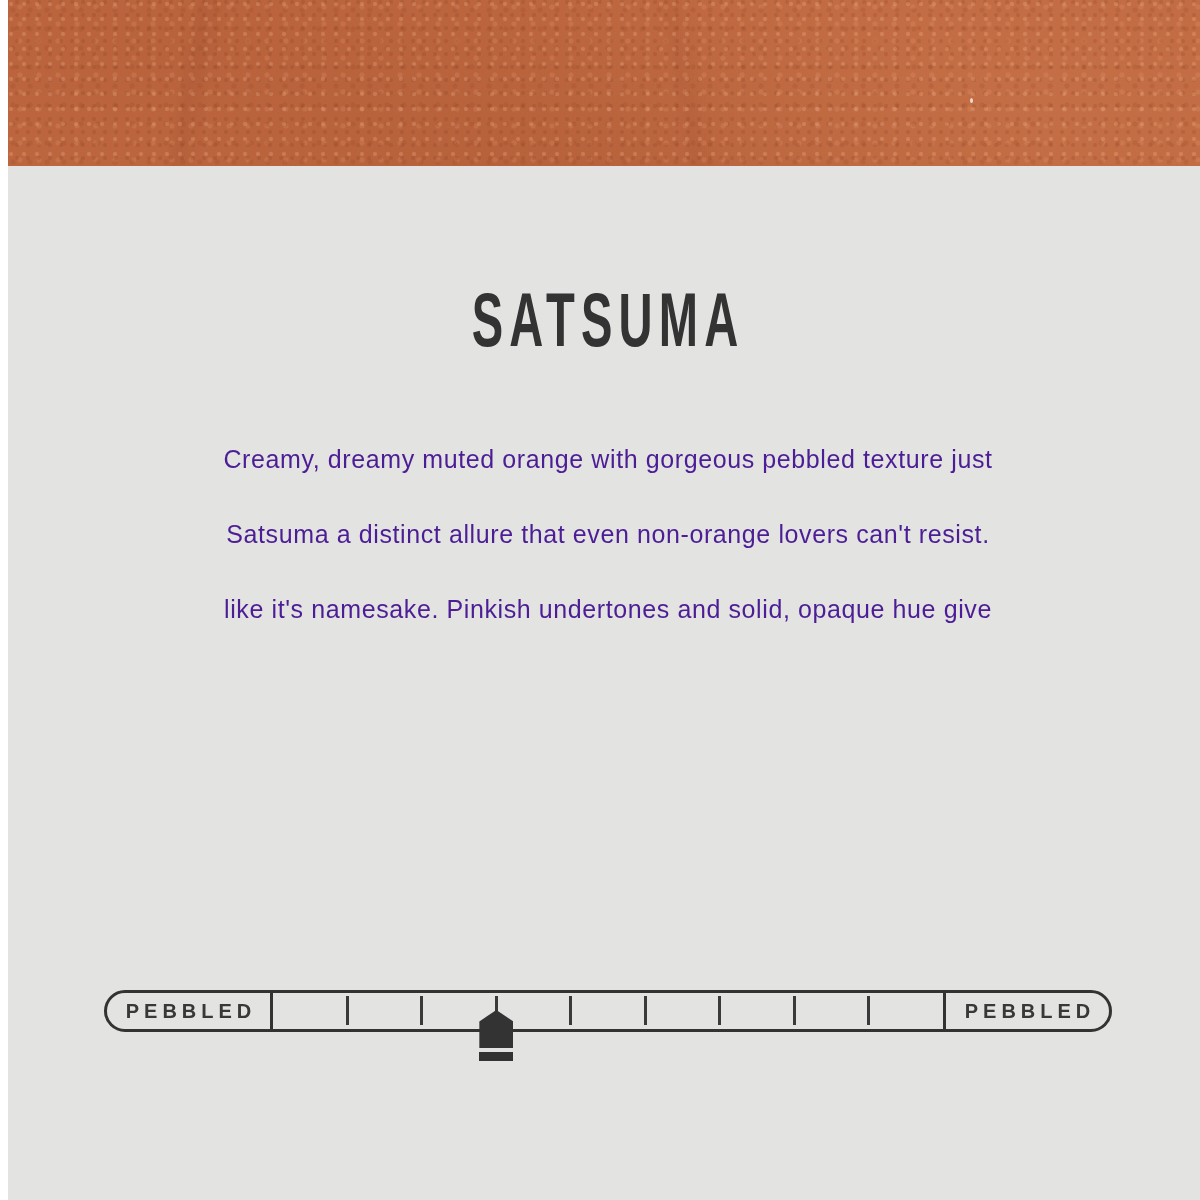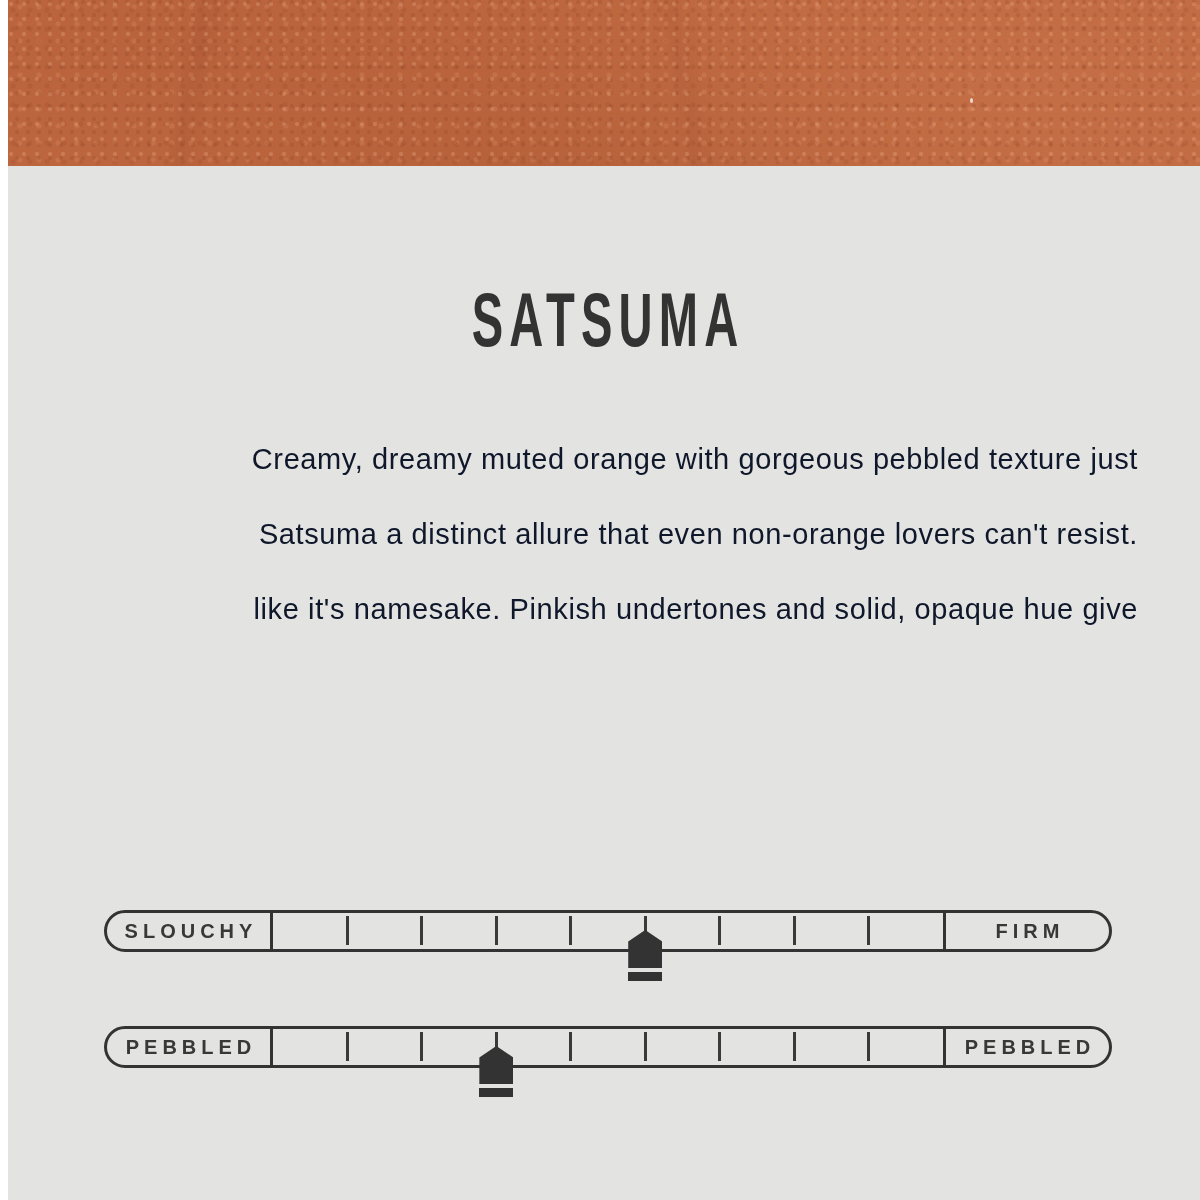--- a/index.html
+++ b/index.html
@@ -68,10 +68,10 @@
     top: 422px; left: 50%;
     transform: translateX(-50%);
     width: 1060px;
-    text-align: right;
-    font-size: 29px;
+    text-align: center;
+    font-size: 25px;
     letter-spacing: 0.6px;
-    color: #0f172a;
+    color: #4c1d95;
   }
   .desc-line { line-height: 75px; white-space: nowrap; }
 

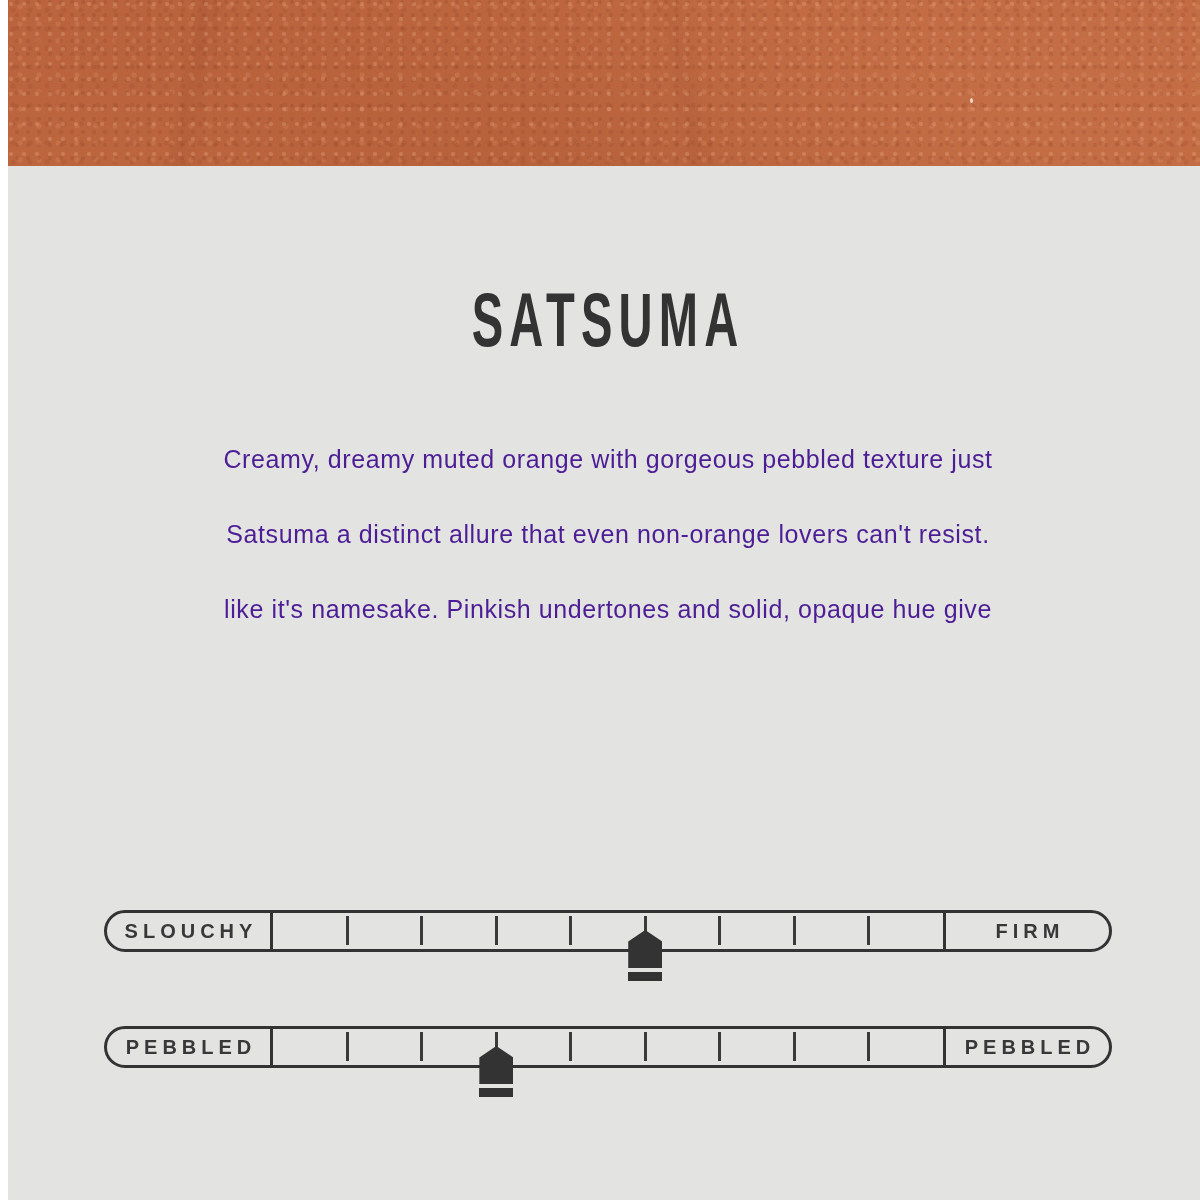--- a/index.html
+++ b/index.html
@@ -157,28 +157,6 @@
     <div class="desc-line">like it's namesake. Pinkish undertones and solid, opaque hue give</div>
   </div>
 
-  <div class="slider slider-1">
-    <div class="cap cap-left">
-      <span class="cap-label">SLOUCHY</span>
-    </div>
-    <div class="mid">
-        <div class="tick" style="left: calc(11.1111% - 1.5px);"></div>
-        <div class="tick" style="left: calc(22.2222% - 1.5px);"></div>
-        <div class="tick" style="left: calc(33.3333% - 1.5px);"></div>
-        <div class="tick" style="left: calc(44.4444% - 1.5px);"></div>
-        <div class="tick" style="left: calc(55.5556% - 1.5px);"></div>
-        <div class="tick" style="left: calc(66.6667% - 1.5px);"></div>
-        <div class="tick" style="left: calc(77.7778% - 1.5px);"></div>
-        <div class="tick" style="left: calc(88.8889% - 1.5px);"></div>
-        <div class="marker" style="left: calc(55.5556% - 17px);">
-          <div class="m-head"></div>
-          <div class="m-bar"></div>
-        </div>
-      </div>
-    <div class="cap cap-right">
-      <span class="cap-label">FIRM</span>
-    </div>
-  </div>
 
   <div class="slider slider-2">
     <div class="cap cap-left">

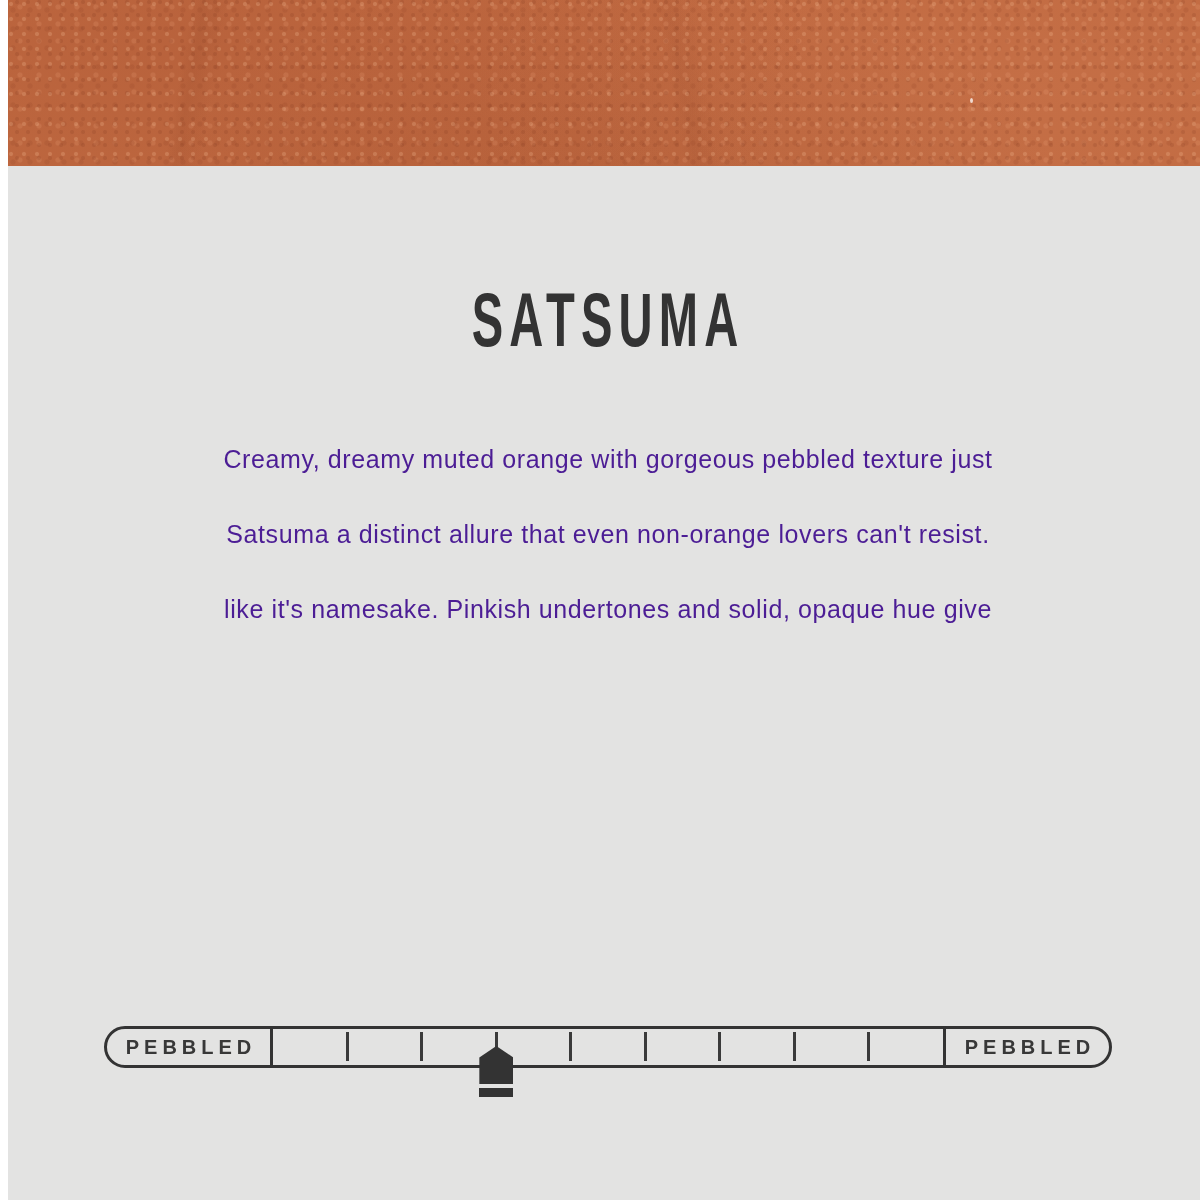--- a/index.html
+++ b/index.html
@@ -86,7 +86,7 @@
     box-sizing: border-box;
   }
   .slider-1 { top: 910px; }
-  .slider-2 { top: 1026px; }
+  .slider-2 { top: 990px; }
 
   .cap {
     position: absolute;

